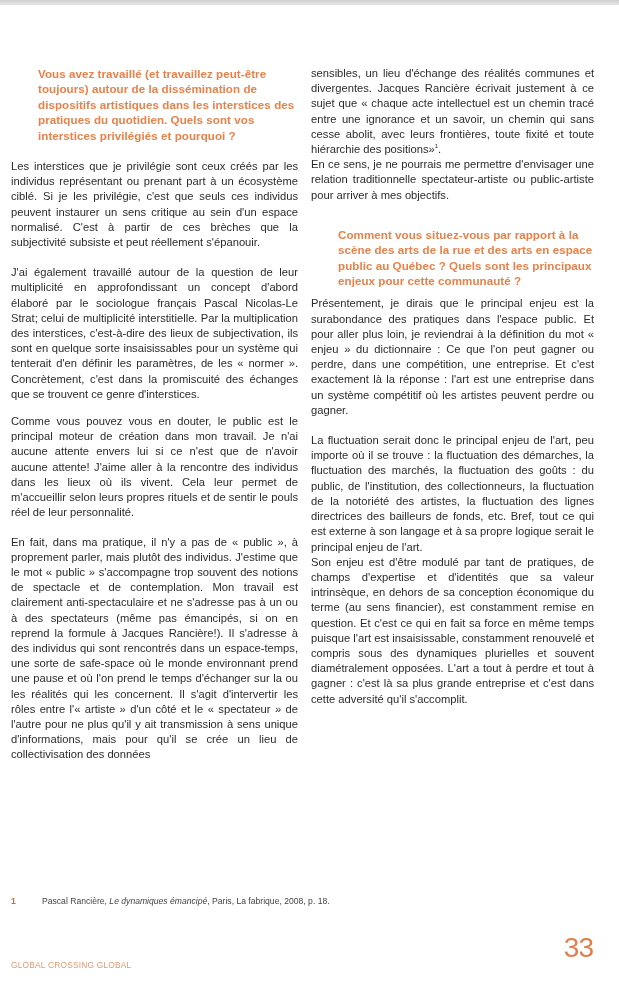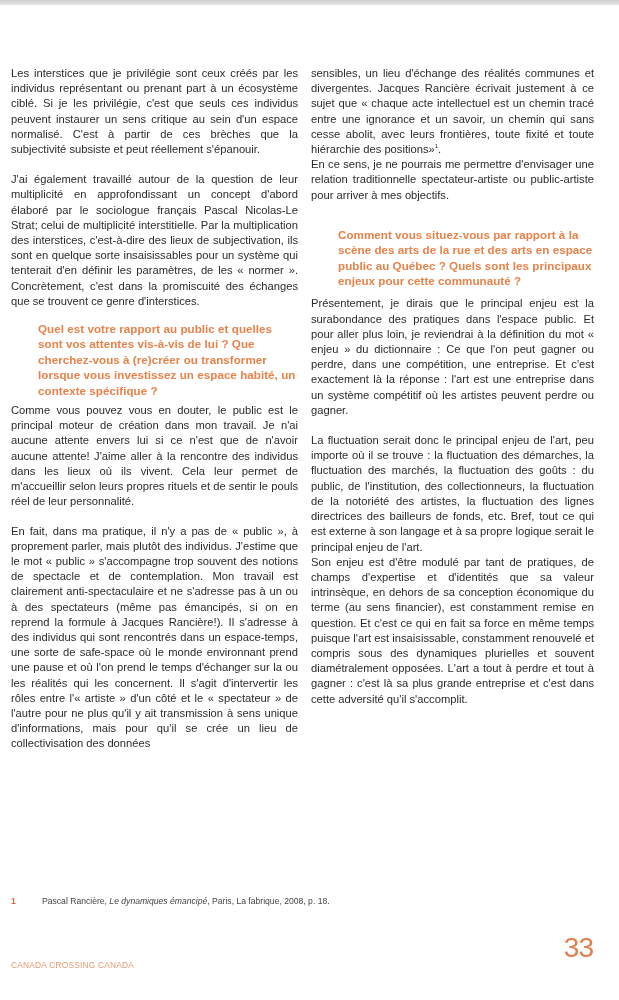--- a/index.html
+++ b/index.html
@@ -104,6 +104,7 @@
 <div class="top-bar"></div>
 
 <div class="column col-left">
+  <p class="question">Vous avez travaillé (et travaillez peut-être toujours) autour de la dissémination de dispositifs artistiques dans les interstices des pratiques du quotidien. Quels sont vos interstices privilégiés et pourquoi ?</p>
   <p class="para">Les interstices que je privilégie sont ceux créés par les individus représentant ou prenant part à un écosystème ciblé. Si je les privilégie, c'est que seuls ces individus peuvent instaurer un sens critique au sein d'un espace normalisé. C'est à partir de ces brèches que la subjectivité subsiste et peut réellement s'épanouir.</p>
   <p class="para" style="margin-bottom:12px;">J'ai également travaillé autour de la question de leur multiplicité en approfondissant un concept d'abord élaboré par le sociologue français Pascal Nicolas-Le Strat; celui de multiplicité interstitielle. Par la multiplication des interstices, c'est-à-dire des lieux de subjectivation, ils sont en quelque sorte insaisissables pour un système qui tenterait d'en définir les paramètres, de les « normer ». Concrètement, c'est dans la promiscuité des échanges que se trouvent ce genre d'interstices.</p>
   <p class="question q2">Quel est votre rapport au public et quelles sont vos attentes vis-à-vis de lui ? Que cherchez-vous à (re)créer ou transformer lorsque vous investissez un espace habité, un contexte spécifique ?</p>

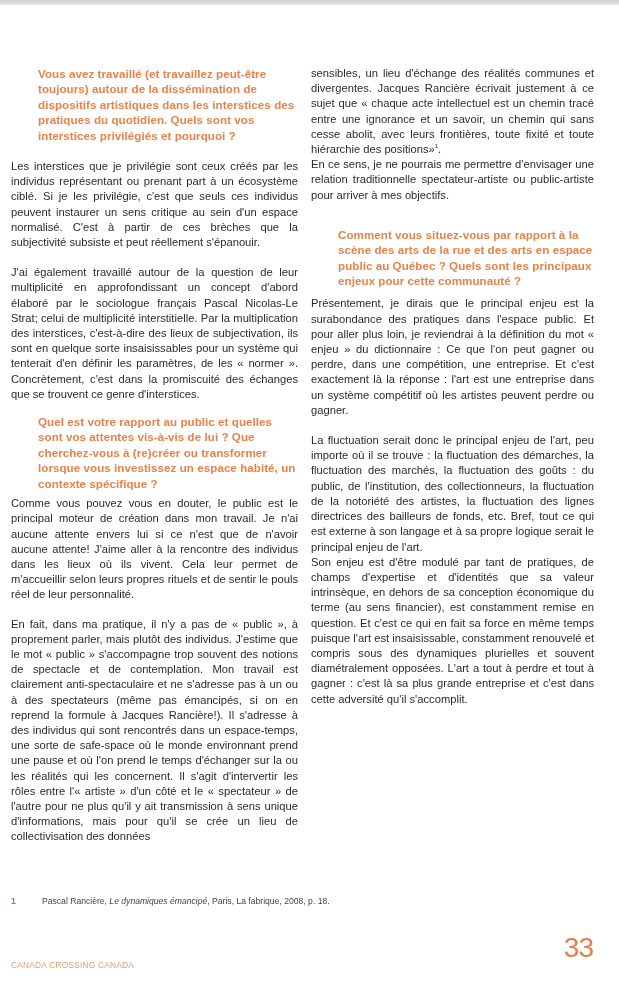--- a/index.html
+++ b/index.html
@@ -107,7 +107,6 @@
   <p class="question">Vous avez travaillé (et travaillez peut-être toujours) autour de la dissémination de dispositifs artistiques dans les interstices des pratiques du quotidien. Quels sont vos interstices privilégiés et pourquoi ?</p>
   <p class="para">Les interstices que je privilégie sont ceux créés par les individus représentant ou prenant part à un écosystème ciblé. Si je les privilégie, c'est que seuls ces individus peuvent instaurer un sens critique au sein d'un espace normalisé. C'est à partir de ces brèches que la subjectivité subsiste et peut réellement s'épanouir.</p>
   <p class="para" style="margin-bottom:12px;">J'ai également travaillé autour de la question de leur multiplicité en approfondissant un concept d'abord élaboré par le sociologue français Pascal Nicolas-Le Strat; celui de multiplicité interstitielle. Par la multiplication des interstices, c'est-à-dire des lieux de subjectivation, ils sont en quelque sorte insaisissables pour un système qui tenterait d'en définir les paramètres, de les « normer ». Concrètement, c'est dans la promiscuité des échanges que se trouvent ce genre d'interstices.</p>
-  <p class="question q2">Quel est votre rapport au public et quelles sont vos attentes vis-à-vis de lui ? Que cherchez-vous à (re)créer ou transformer lorsque vous investissez un espace habité, un contexte spécifique ?</p>
   <p class="para q3-answer">Comme vous pouvez vous en douter, le public est le principal moteur de création dans mon travail. Je n'ai aucune attente envers lui si ce n'est que de n'avoir aucune attente! J'aime aller à la rencontre des individus dans les lieux où ils vivent. Cela leur permet de m'accueillir selon leurs propres rituels et de sentir le pouls réel de leur personnalité.</p>
   <p class="para tight">En fait, dans ma pratique, il n'y a pas de « public », à proprement parler, mais plutôt des individus. J'estime que le mot « public » s'accompagne trop souvent des notions de spectacle et de contemplation. Mon travail est clairement anti-spectaculaire et ne s'adresse pas à un ou à des spectateurs (même pas émancipés, si on en reprend la formule à Jacques Rancière!). Il s'adresse à des individus qui sont rencontrés dans un espace-temps, une sorte de safe-space où le monde environnant prend une pause et où l'on prend le temps d'échanger sur la ou les réalités qui les concernent. Il s'agit d'intervertir les rôles entre l'« artiste » d'un côté et le « spectateur » de l'autre pour ne plus qu'il y ait transmission à sens unique d'informations, mais pour qu'il se crée un lieu de collectivisation des données</p>
 </div>

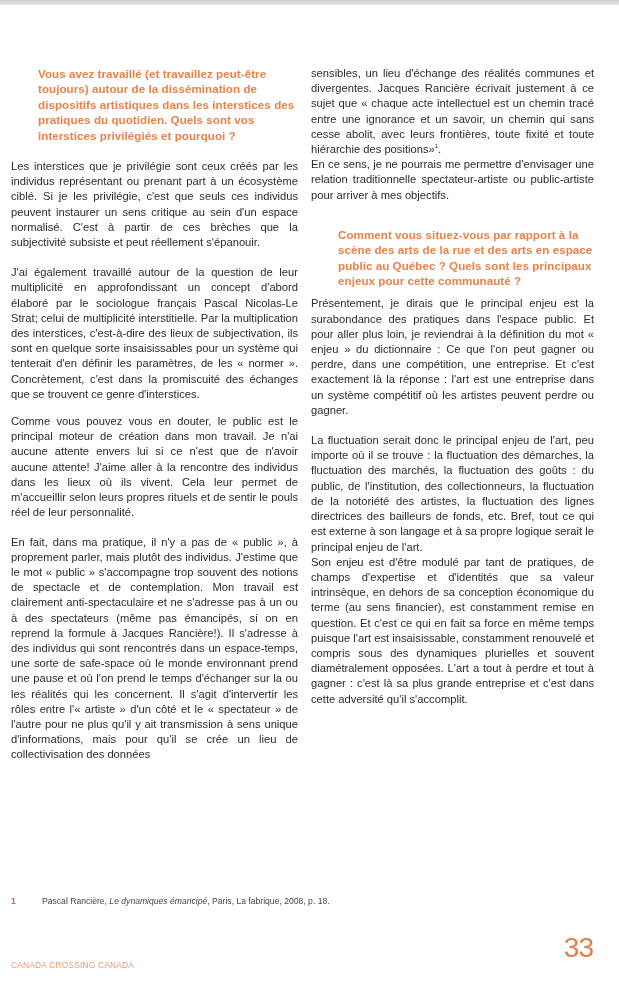--- a/index.html
+++ b/index.html
@@ -125,7 +125,7 @@
   <span><span>Pascal Rancière, </span><em>Le dynamiques émancipé</em><span>, Paris, La fabrique, 2008, p. 18.</span></span>
 </div>
 
-<div class="footer-brand">CANADA CROSSING CANADA</div>
+<div class="footer-brand">GLOBAL CROSSING GLOBAL</div>
 <div class="page-number">33</div>
 
 </body></html>

